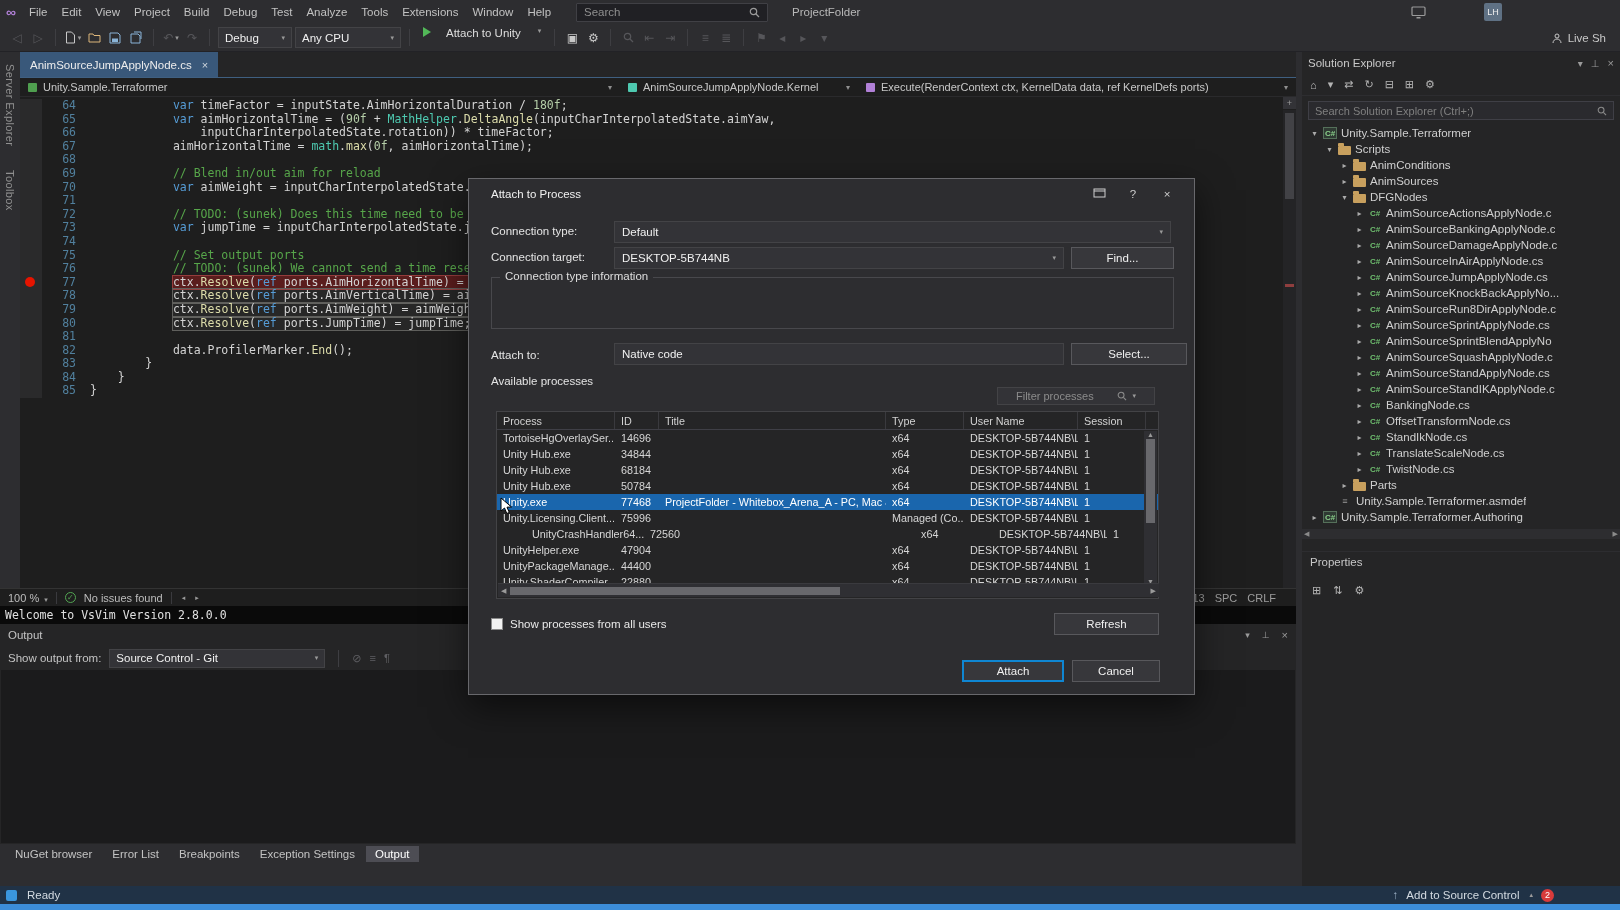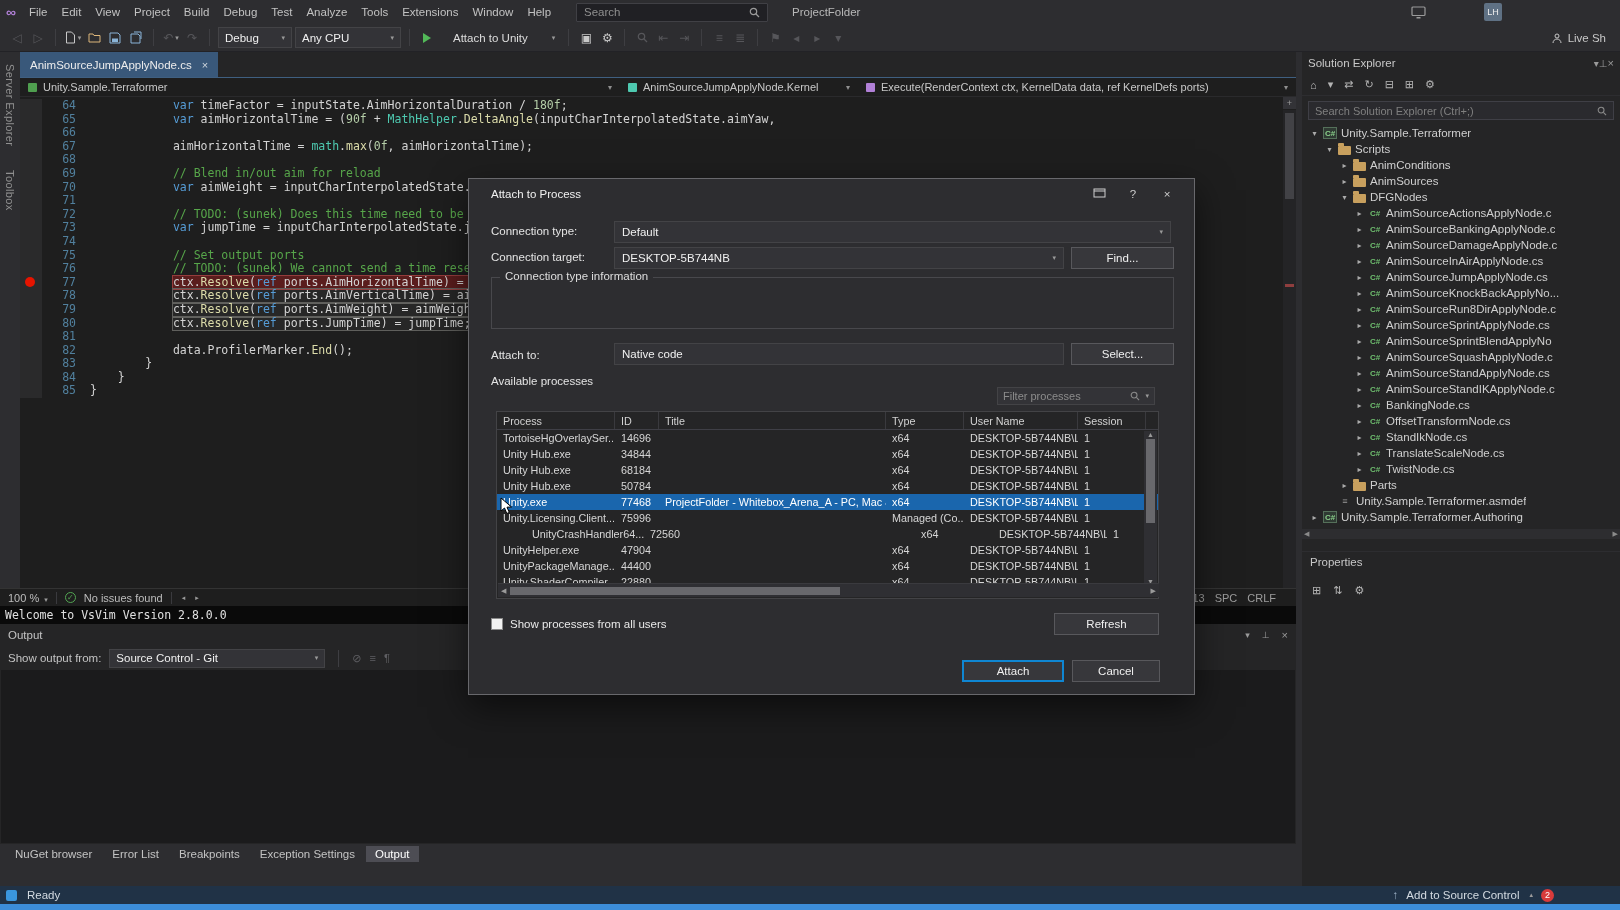--- a/index.html
+++ b/index.html
@@ -24,7 +24,7 @@
 .chev{font-size:7px;color:#9a9a9a;margin-left:2px}
 .tsep{width:1px;height:17px;background:#3e3e42;margin:0 5px}
 .combo{height:21px;background:#333337;border:1px solid #434346;color:#f0f0f0;display:flex;align-items:center;justify-content:space-between;gap:10px;padding:0 6px}
-#attach-btn{display:flex;align-items:center;gap:22px;padding:0 5px;color:#ddd;height:21px}
+#attach-btn{display:flex;align-items:flex-start;gap:15px;padding:0 5px;color:#ddd;height:21px}
 #play-tri{width:0;height:0;border-left:8px solid #52b858;border-top:5px solid transparent;border-bottom:5px solid transparent}
 #live-share{margin-left:auto;display:flex;align-items:center;gap:5px;color:#c8c8c8;margin-right:6px}
 

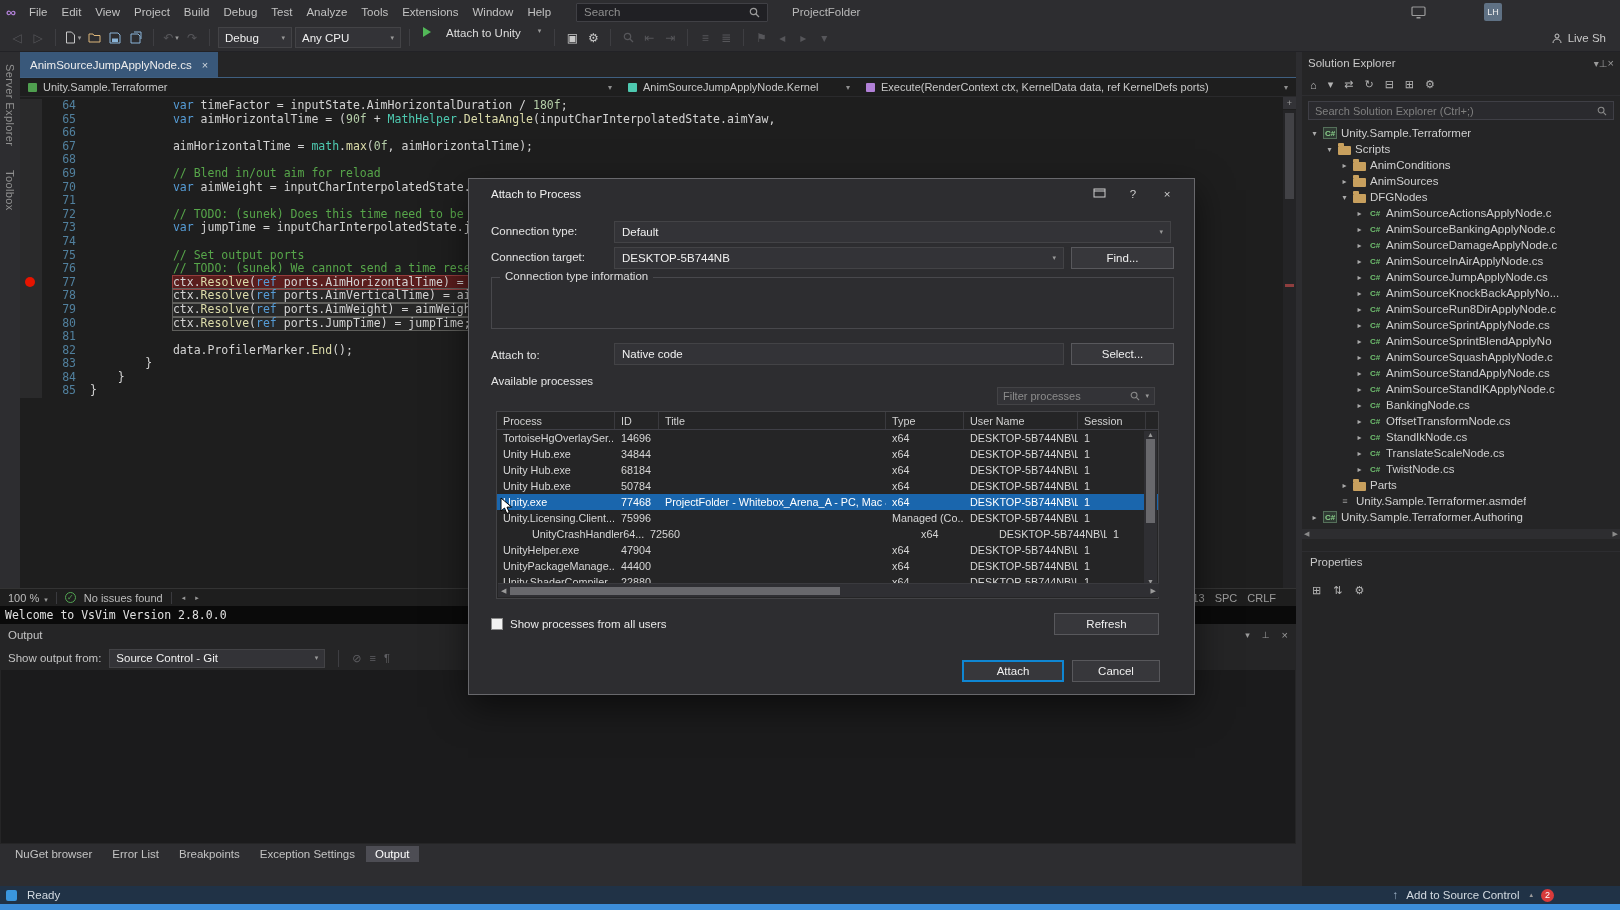--- a/index.html
+++ b/index.html
@@ -92,7 +92,7 @@
 
 
 #sepanel{position:absolute;left:1302px;top:52px;width:318px;height:834px;background:#252526;font-size:11.5px}
-#se-head{height:22px;display:flex;align-items:center;color:#c8c8c8;padding:0 6px;gap:0}
+#se-head{height:22px;display:flex;align-items:center;color:#c8c8c8;padding:0 6px;gap:8px}
 #se-head .spacer{flex:1}
 .se-hic{color:#9a9a9a;font-size:10px}
 #se-tools{height:22px;display:flex;align-items:center;gap:11px;padding:0 8px;color:#b4b4b4;font-size:11px;border-bottom:1px solid #2d2d30}

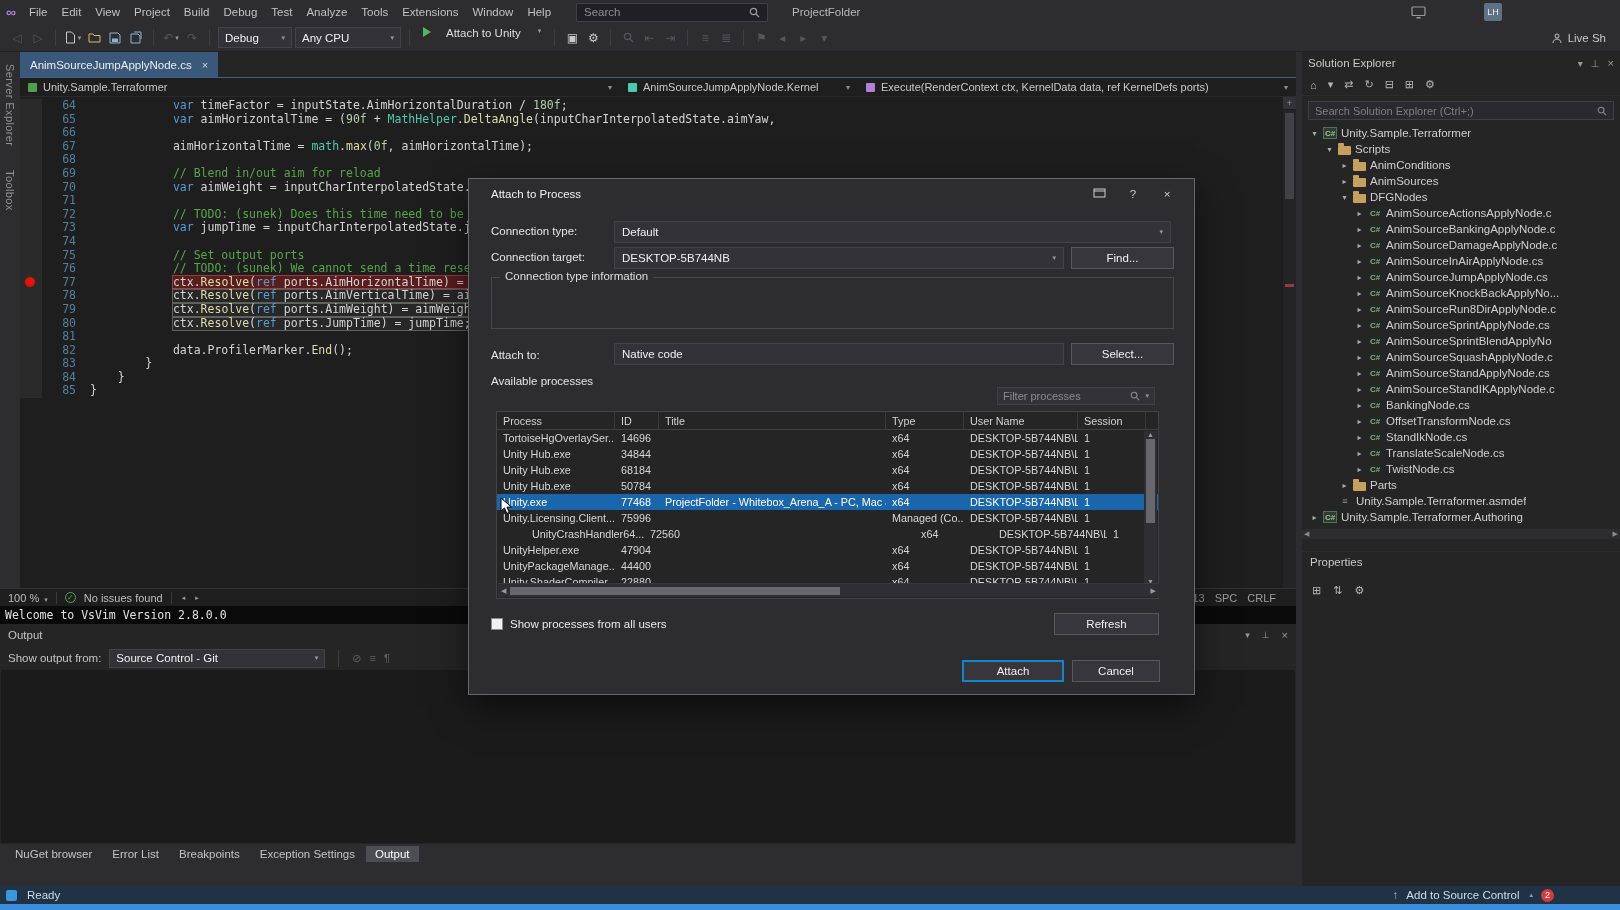--- a/index.html
+++ b/index.html
@@ -293,7 +293,7 @@
     <div id="code-lines">
         <div class="line"><span class="bpm"></span><span class="ln">64</span><span class="lc"><span class="chunk" style="margin-left: 82.92px;"><span class="tk-kw">var</span><span class="tk-p"> timeFactor = inputState.AimHorizontalDuration / </span><span class="tk-n">180f</span><span class="tk-p">;</span></span></span></div>
         <div class="line"><span class="bpm"></span><span class="ln">65</span><span class="lc"><span class="chunk" style="margin-left: 82.92px;"><span class="tk-kw">var</span><span class="tk-p"> aimHorizontalTime = (</span><span class="tk-n">90f</span><span class="tk-p"> + </span><span class="tk-t">MathHelper</span><span class="tk-p">.</span><span class="tk-m">DeltaAngle</span><span class="tk-p">(inputCharInterpolatedState.aimYaw,</span></span></span></div>
-        <div class="line"><span class="bpm"></span><span class="ln">66</span></div>
+        <div class="line"><span class="bpm"></span><span class="ln">66</span><span class="lc"><span class="chunk" style="margin-left: 110.56px;"><span class="tk-p">inputCharInterpolatedState.rotation)) * timeFactor;</span></span></span></div>
         <div class="line"><span class="bpm"></span><span class="ln">67</span><span class="lc"><span class="chunk" style="margin-left: 82.92px;"><span class="tk-p">aimHorizontalTime = </span><span class="tk-t">math</span><span class="tk-p">.</span><span class="tk-m">max</span><span class="tk-p">(</span><span class="tk-n">0f</span><span class="tk-p">, aimHorizontalTime);</span></span></span></div>
         <div class="line"><span class="bpm"></span><span class="ln">68</span><span class="lc"><span class="chunk" style="margin-left: 0px;"></span></span></div>
         <div class="line"><span class="bpm"></span><span class="ln">69</span><span class="lc"><span class="chunk" style="margin-left: 82.92px;"><span class="tk-c">// Blend in/out aim for reload</span></span></span></div>

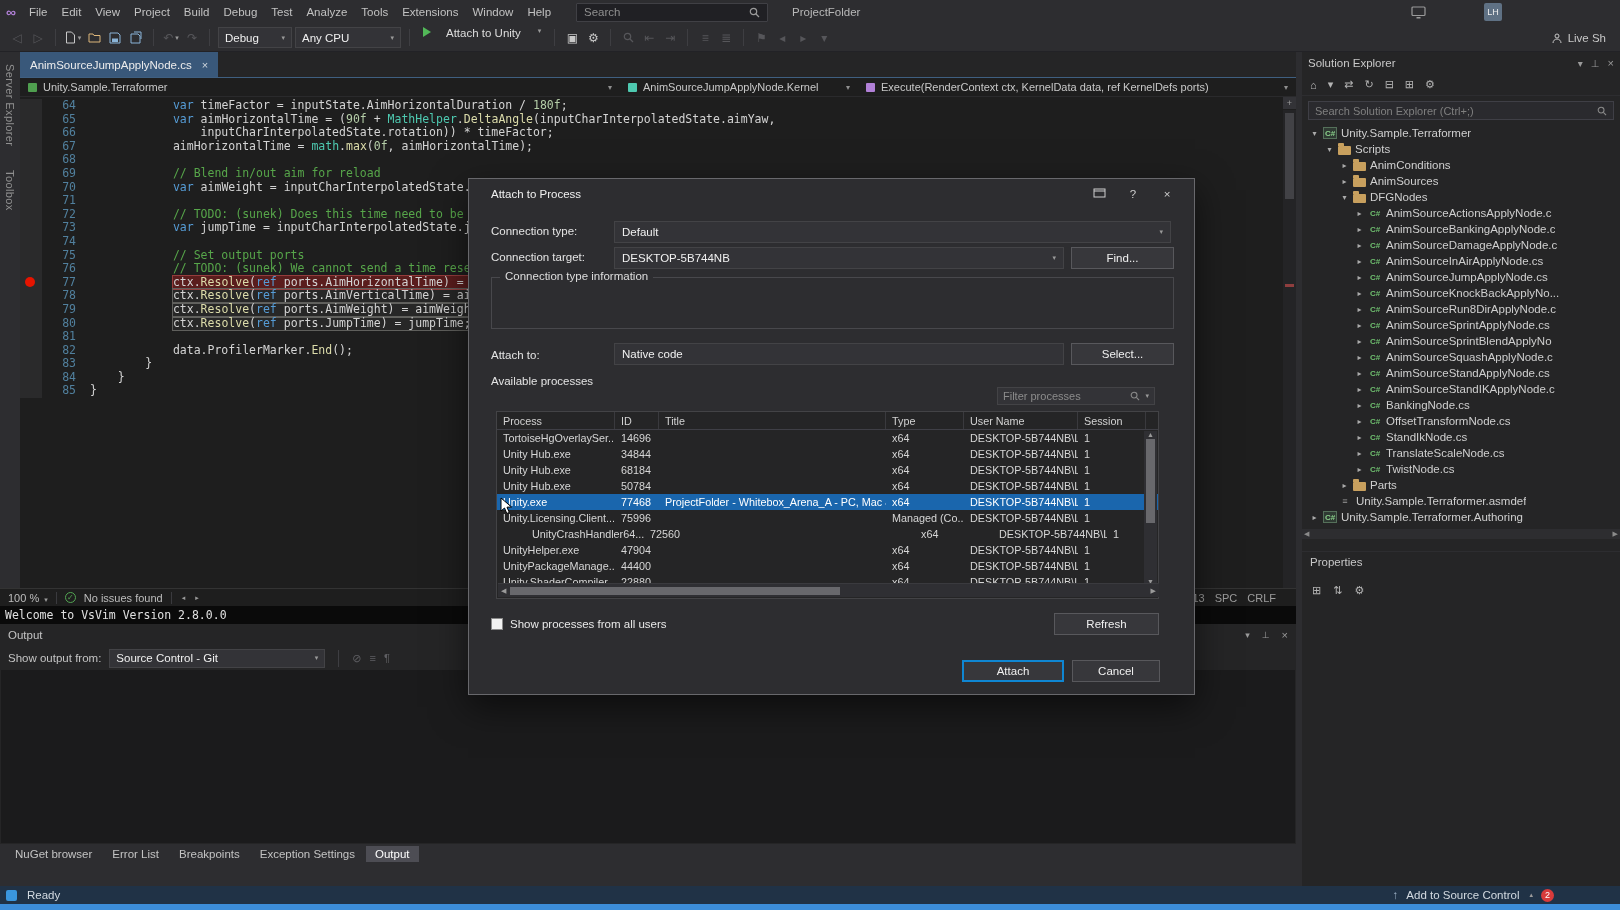--- a/index.html
+++ b/index.html
@@ -579,7 +579,7 @@
   <div class="dabs dinput" style="left:145px;top:164px;width:450px">
     <span>Native code</span>
   </div>
-  <div class="dabs dbtn" style="left:602px;top:164px;width:103px">Select...</div>
+  <div class="dabs dbtn" style="left:602px;top:164px;width:116px">Select...</div>
 
   <span class="dabs dlabel" style="left:22px;top:196px">Available processes</span>
 

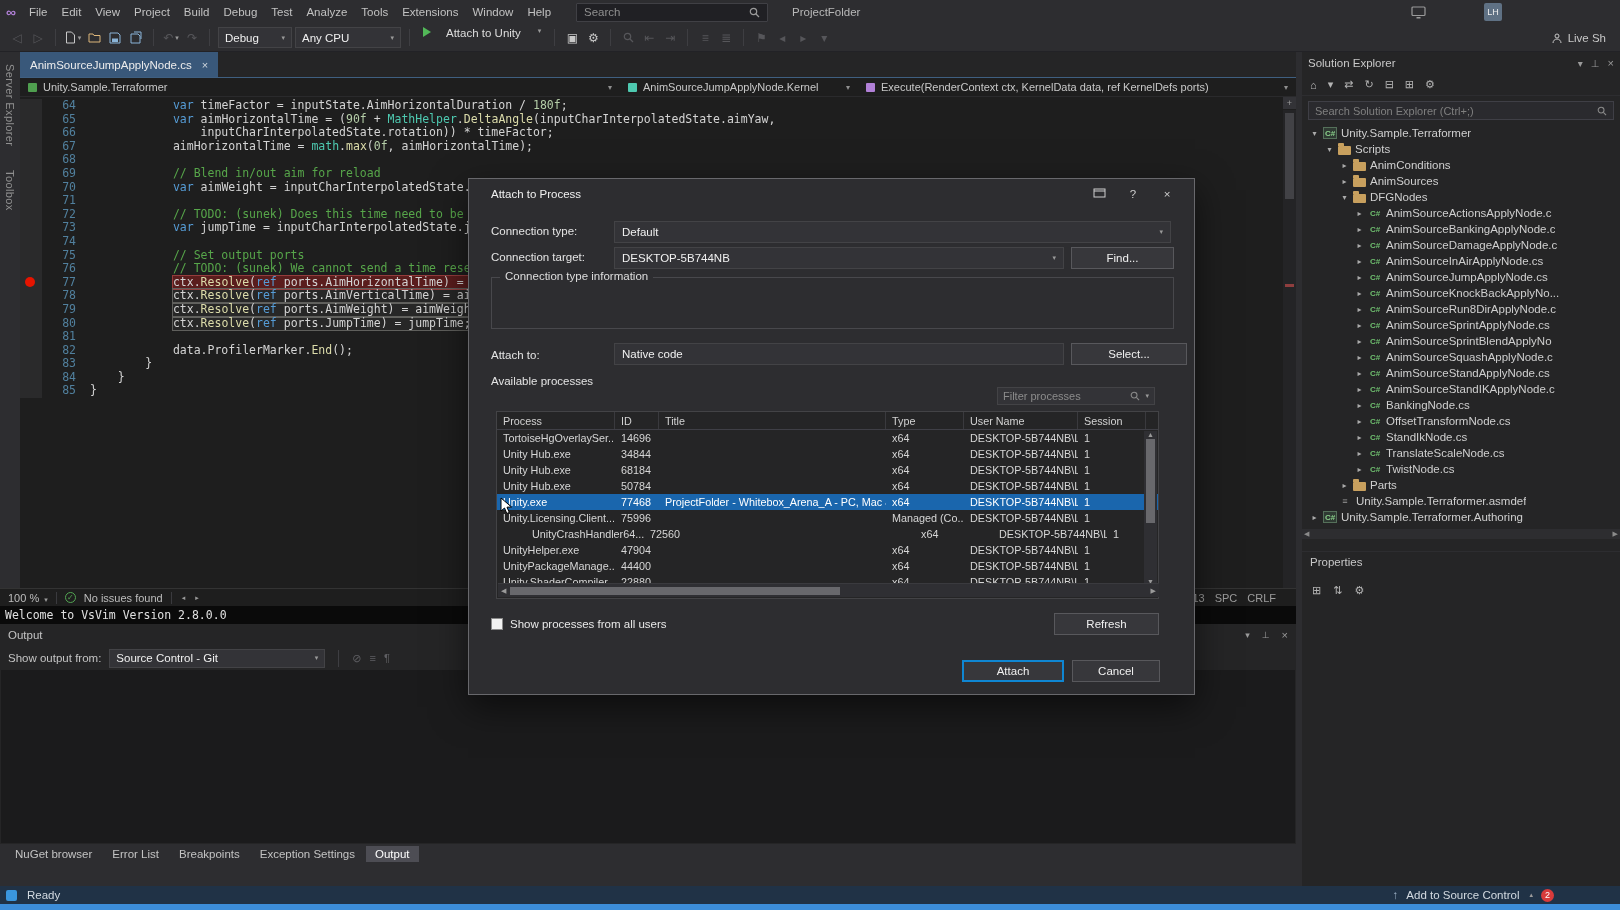--- a/index.html
+++ b/index.html
@@ -132,7 +132,7 @@
 #dgroup{left:22px;top:98px;width:683px;height:52px;border:1px solid #48484c}
 #dgroup-legend{position:absolute;top:-8px;left:8px;background:#2d2d30;padding:0 5px;color:#dedede}
 #dgroup-text{padding:8px 10px 0 10px;color:#c9c9c9;font-size:11.2px;line-height:14px}
-#dfilter{left:528px;top:208px;width:158px;height:18px;background:#333337;border:1px solid #434346;display:flex;align-items:center;justify-content:space-between;padding:0 5px;color:#8c8c8c;font-size:11px;gap:4px}
+#dfilter{left:528px;top:208px;width:158px;height:18px;background:#333337;border:1px solid #434346;display:flex;align-items:center;justify-content:space-between;padding:0 18px;color:#8c8c8c;font-size:11px;gap:4px}
 #ptable{left:27px;top:232px;width:663px;height:188px;background:#252526;border:1px solid #434346;font-size:10.8px}
 #ptable-head{display:flex;height:18px;border-bottom:1px solid #3f3f46;align-items:stretch;color:#d2d2d2}
 .th{padding-left:6px;border-right:1px solid #3a3a3e;display:flex;align-items:center;flex:0 0 auto}

